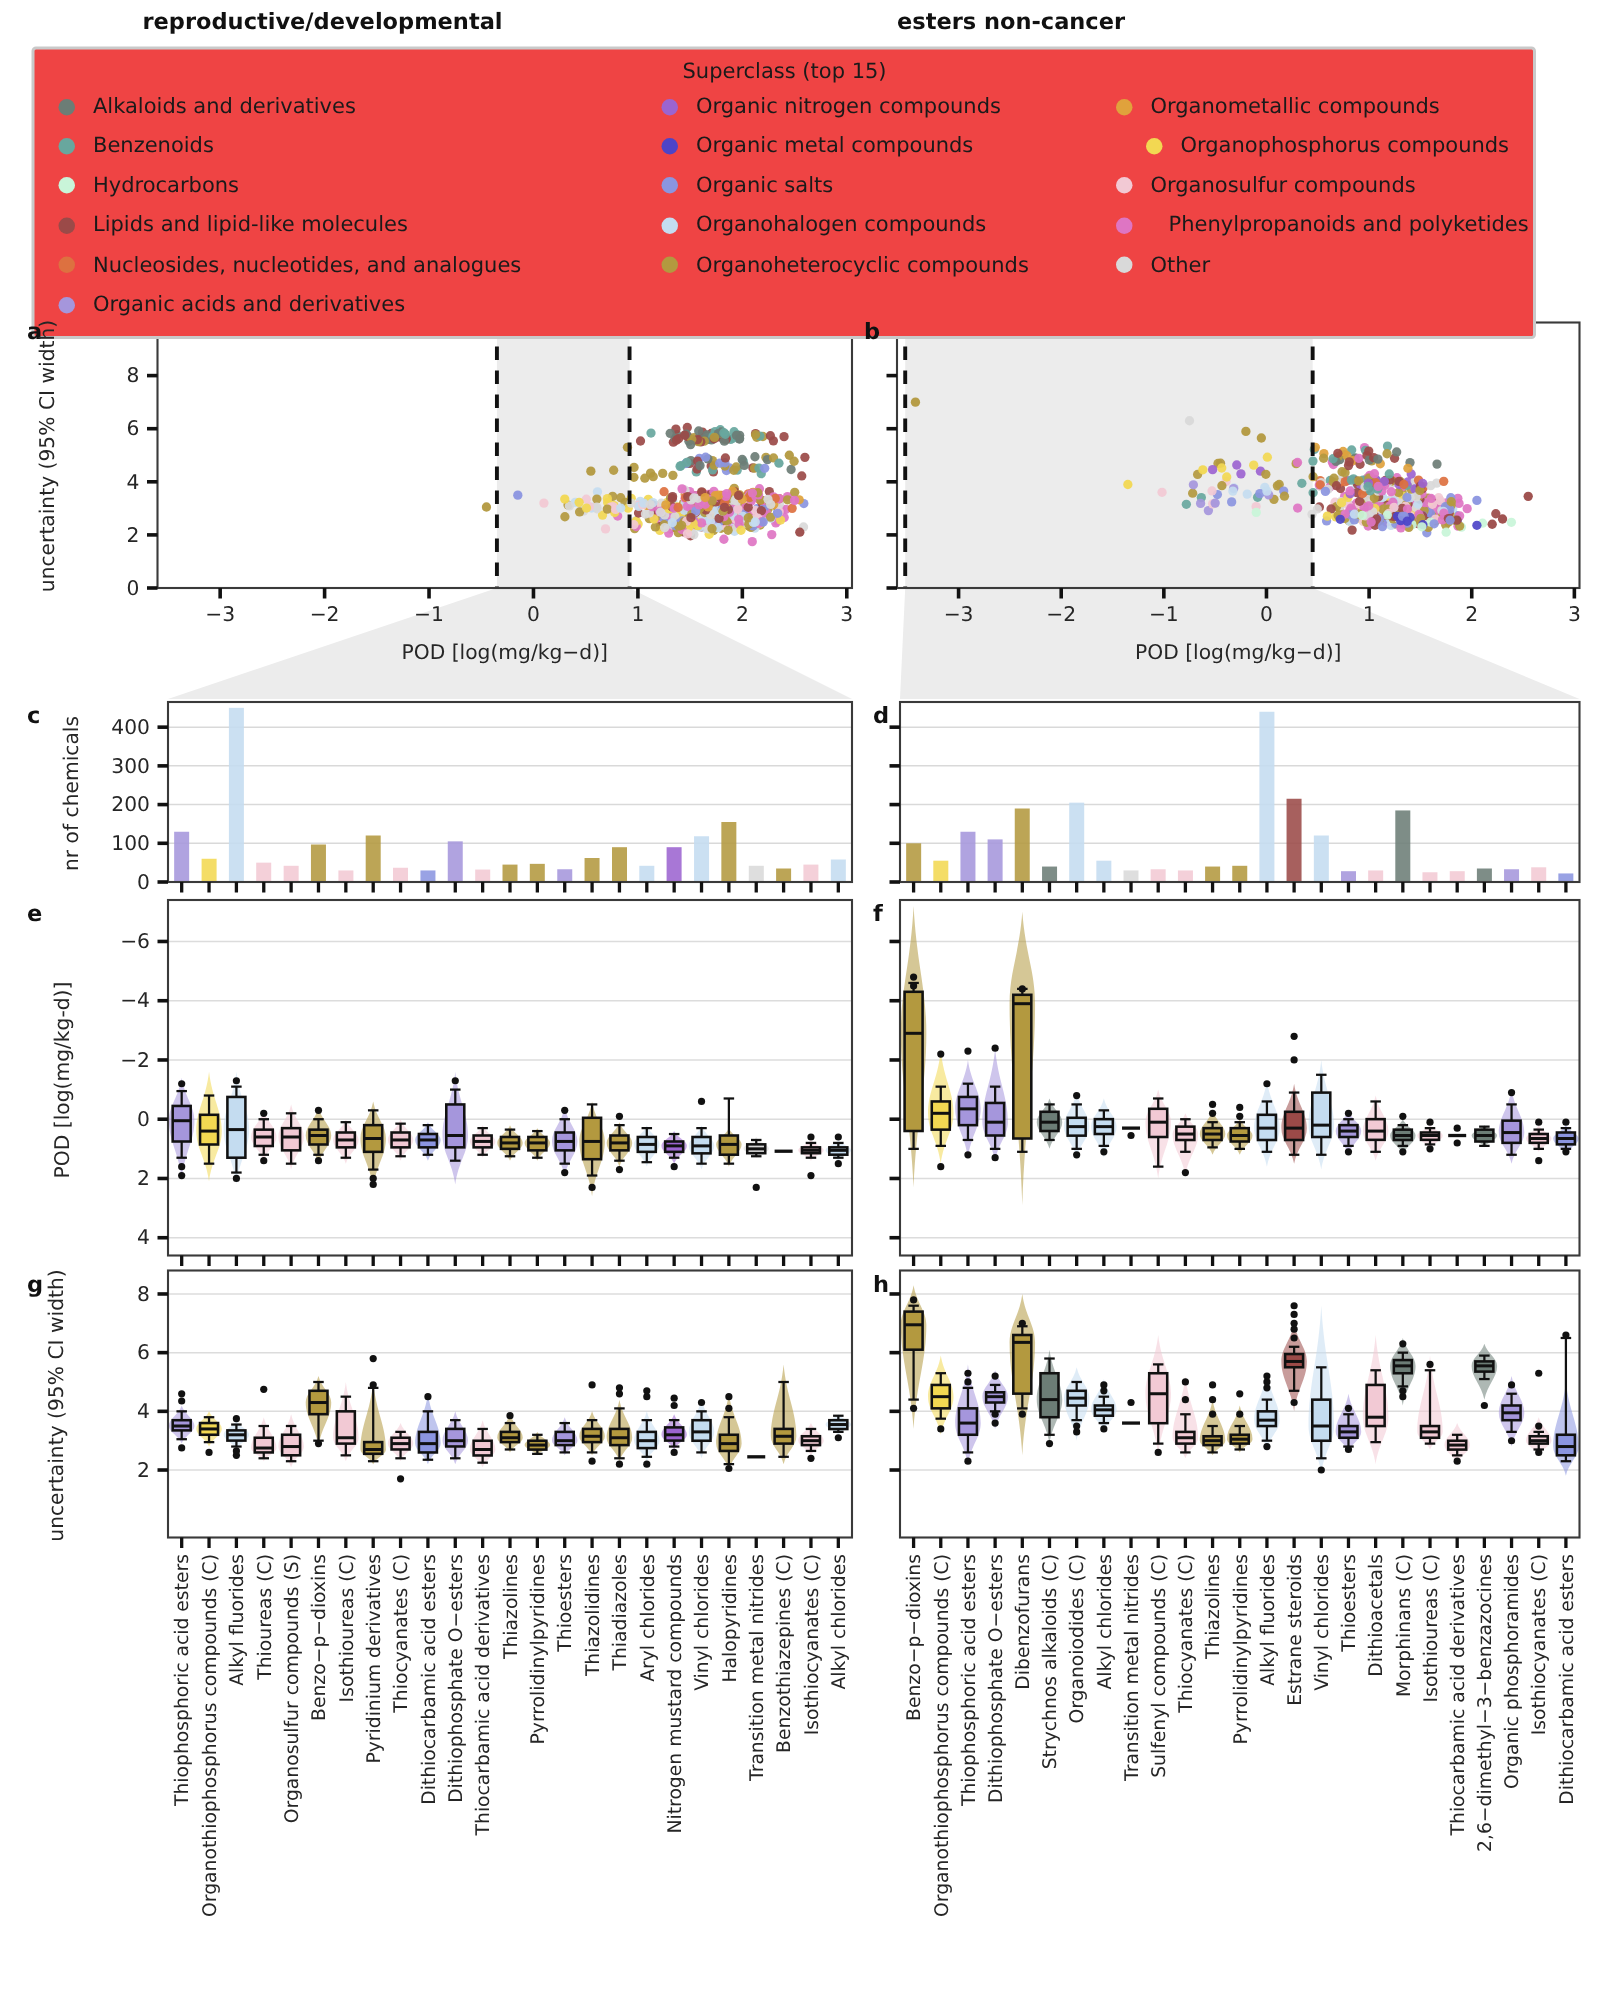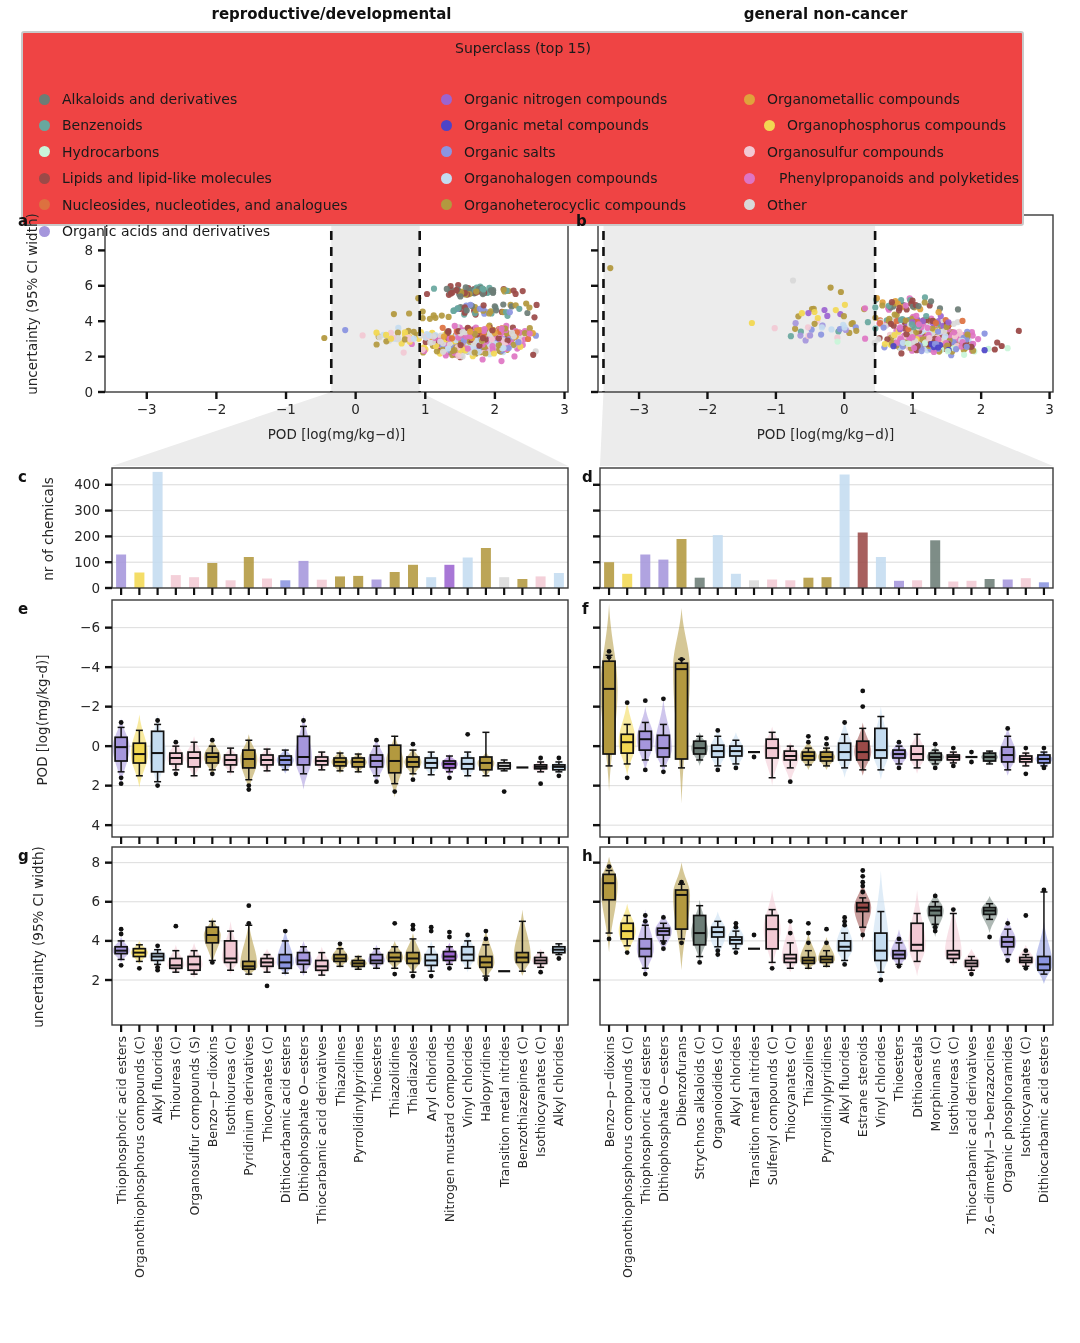--- a/index.html
+++ b/index.html
@@ -4,7 +4,7 @@
 <style>
   html,body{margin:0;padding:0;background:#ffffff;font-family:"DejaVu Sans","Liberation Sans",sans-serif;}
   #canvas{position:relative;width:1080px;height:1343px;background:#fff;overflow:hidden;}
-  .col-title{position:absolute;top:5px;font-weight:bold;font-size:15px;color:#111;text-align:center;}
+  .col-title{position:absolute;top:5px;font-weight:bold;font-size:15px;color:#111;text-align:left;}
   #legend-box{position:absolute;left:21px;top:31px;width:1003px;height:195px;border:2px solid #c9c9c9;border-radius:3px;background:#ef4444;box-sizing:border-box;}
   .legend-title{position:absolute;top:7px;left:432px;font-size:14px;color:#1a1a1a;}
   .legend-item{position:absolute;display:flex;align-items:center;gap:12px;font-size:14px;color:#1a1a1a;white-space:nowrap;margin-top:28px;}

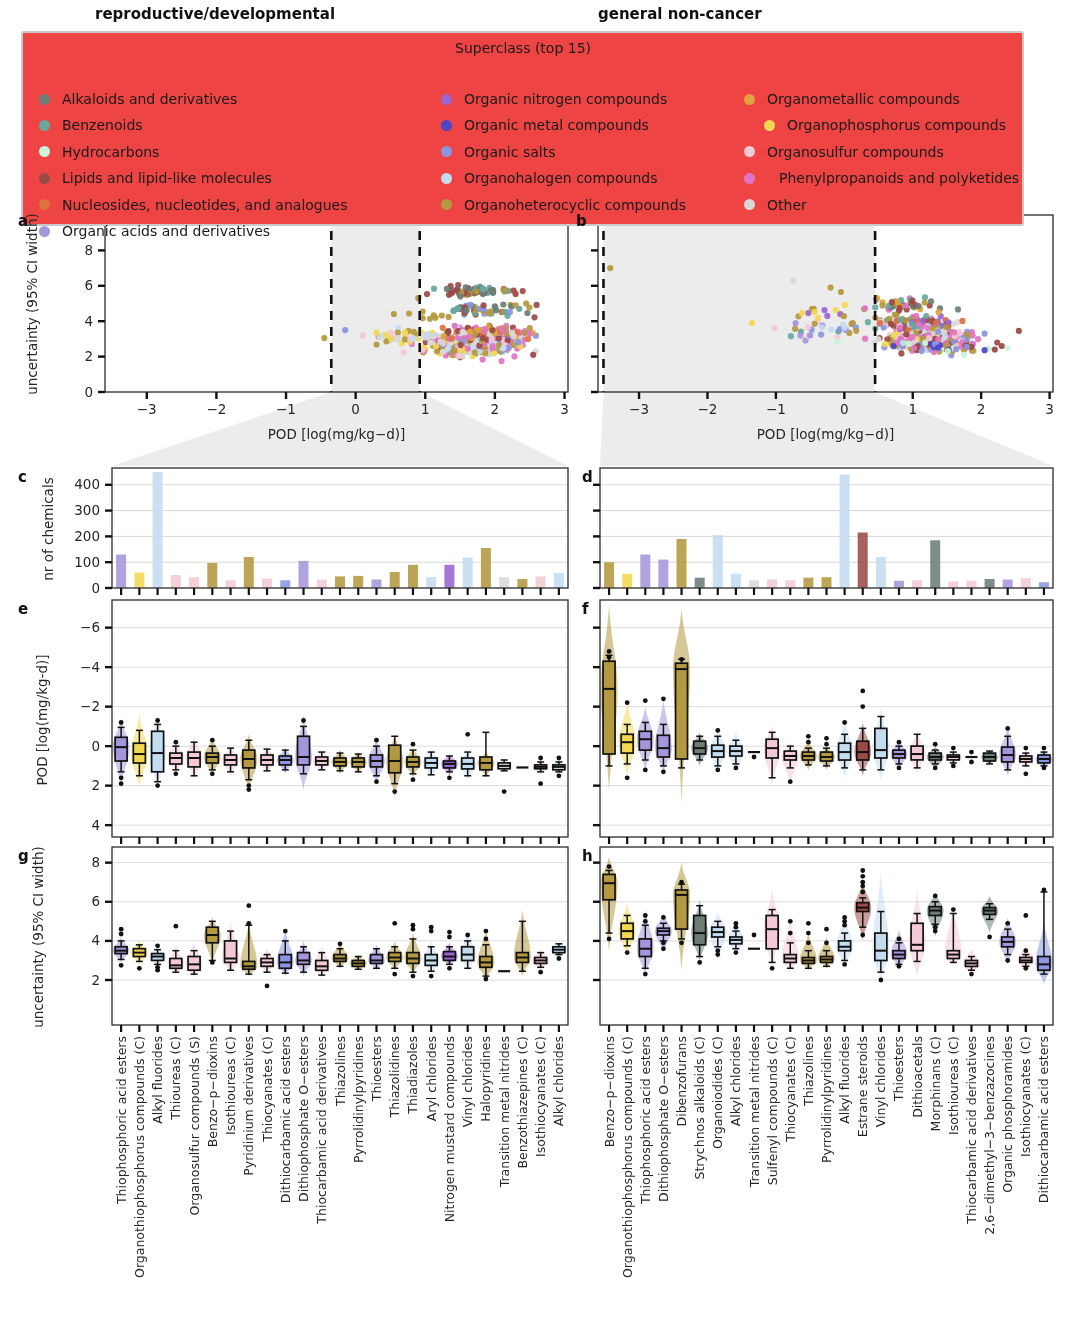--- a/index.html
+++ b/index.html
@@ -2518,7 +2518,7 @@
     </svg>
 
   <div class="col-title" style="left:95px;width:473px;">reproductive/developmental</div>
-  <div class="col-title" style="left:598px;width:455px;">general non-cancer</div>
+  <div class="col-title" style="left:598px;width:455px;">esters non-cancer</div>
 
   <div id="legend-box">
     <div class="legend-title">Superclass (top 15)</div>

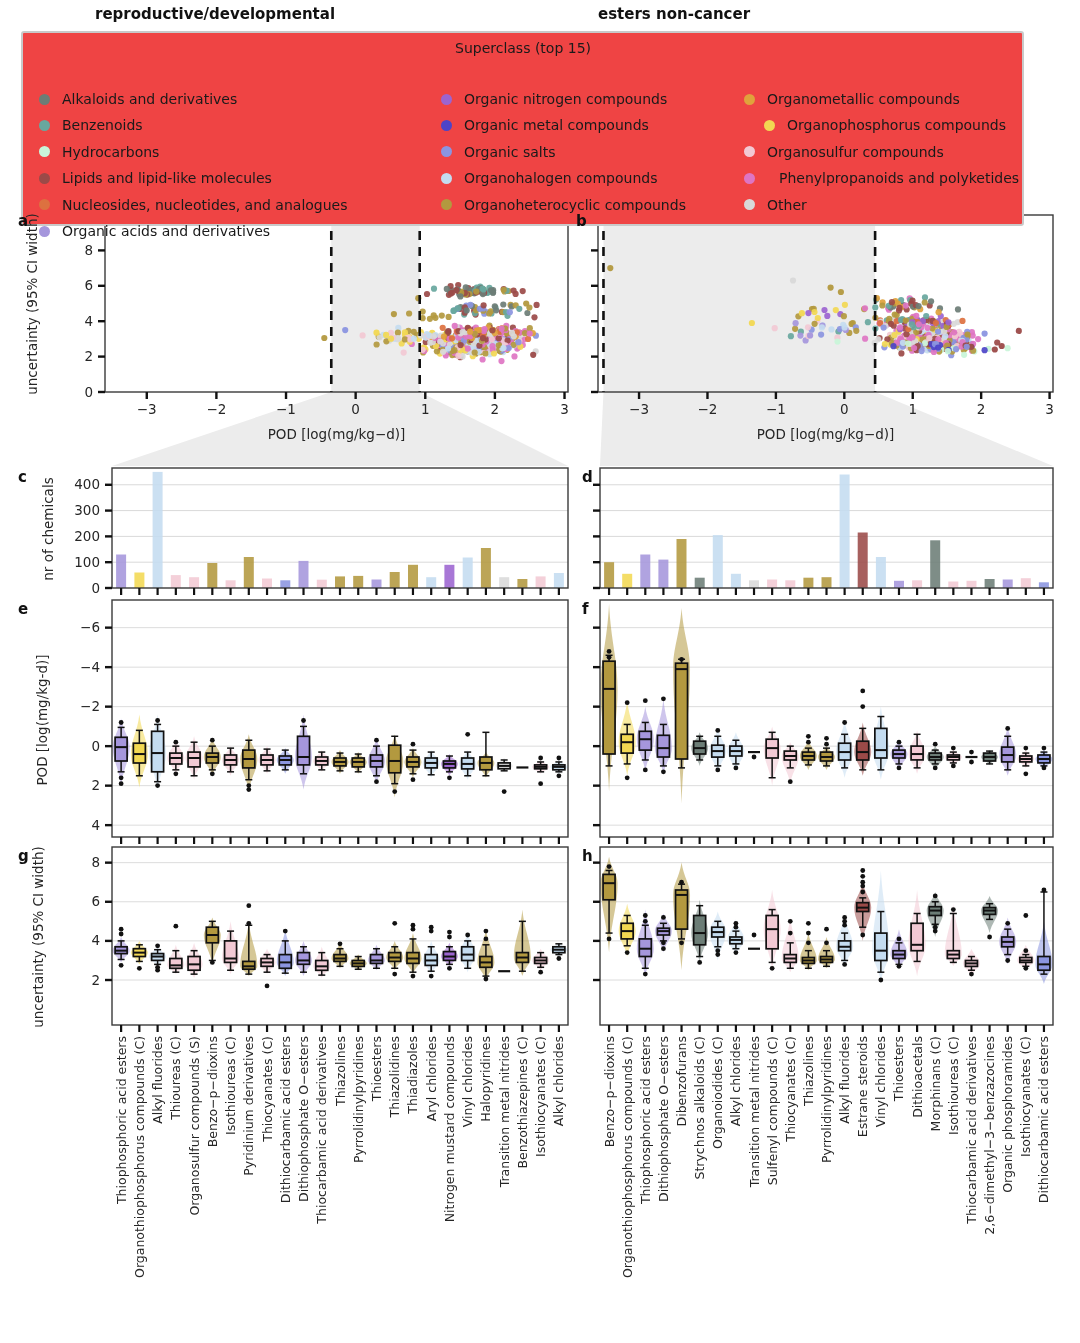--- a/index.html
+++ b/index.html
@@ -7,7 +7,7 @@
   .col-title{position:absolute;top:5px;font-weight:bold;font-size:15px;color:#111;text-align:left;}
   #legend-box{position:absolute;left:21px;top:31px;width:1003px;height:195px;border:2px solid #c9c9c9;border-radius:3px;background:#ef4444;box-sizing:border-box;}
   .legend-title{position:absolute;top:7px;left:432px;font-size:14px;color:#1a1a1a;}
-  .legend-item{position:absolute;display:flex;align-items:center;gap:12px;font-size:14px;color:#1a1a1a;white-space:nowrap;margin-top:28px;}
+  .legend-item{position:absolute;display:flex;align-items:center;gap:12px;font-size:14px;color:#1a1a1a;white-space:nowrap;}
   .legend-dot{width:11px;height:11px;border-radius:50%;flex:0 0 11px;}
   .panel-letter{position:absolute;font-weight:bold;font-size:15px;color:#111;}
   .ylab{position:absolute;font-size:13.5px;color:#262626;transform:rotate(-90deg);transform-origin:center;white-space:nowrap;}

